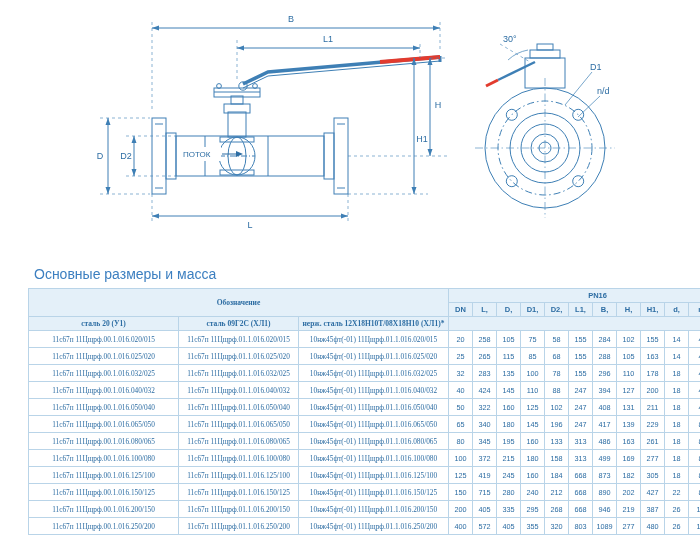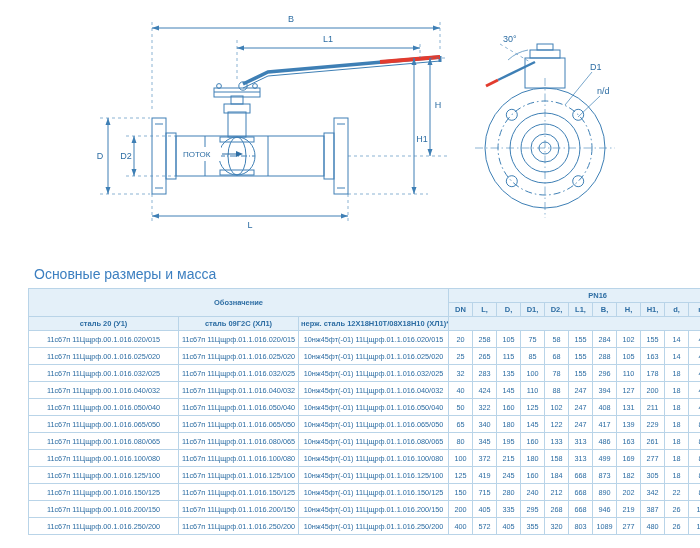--- a/index.html
+++ b/index.html
@@ -59,7 +59,7 @@
     background: #ffffff;
     height: 17px;
   }
-  td.desig, th.desig { text-align: left; padding-left: 4px; }
+  td.desig, th.desig { text-align: left; padding-left: 4px; font-family: Liberation Serif, serif; }
   .row-alt td { background: #f3f9fd; }
   
   col.c-d1 { width: 150px; }

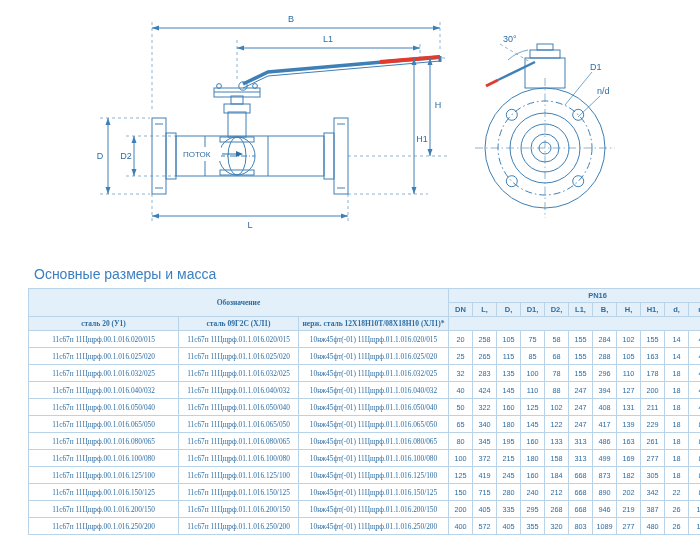--- a/index.html
+++ b/index.html
@@ -346,7 +346,7 @@
             <td>340</td>
             <td>180</td>
             <td>145</td>
-            <td>122</td>
+            <td>196</td>
             <td>247</td>
             <td>417</td>
             <td>139</td>

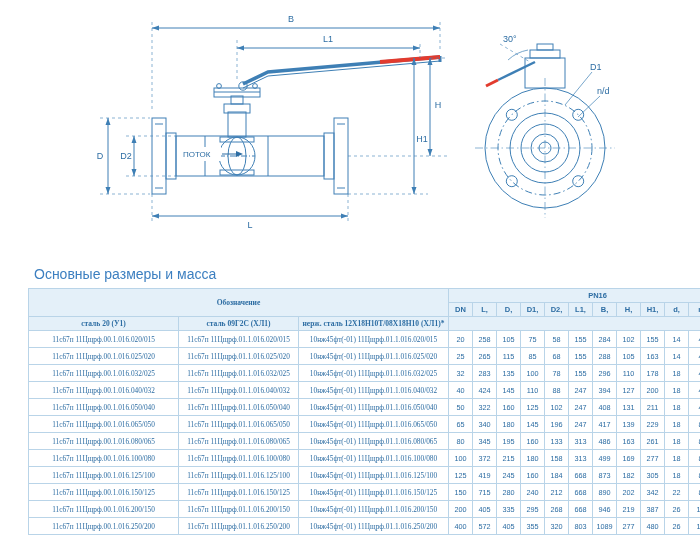--- a/index.html
+++ b/index.html
@@ -418,7 +418,7 @@
             <td>668</td>
             <td>890</td>
             <td>202</td>
-            <td>342</td>
+            <td>427</td>
             <td>22</td>
             <td>8</td>
             <td>33,9</td>

